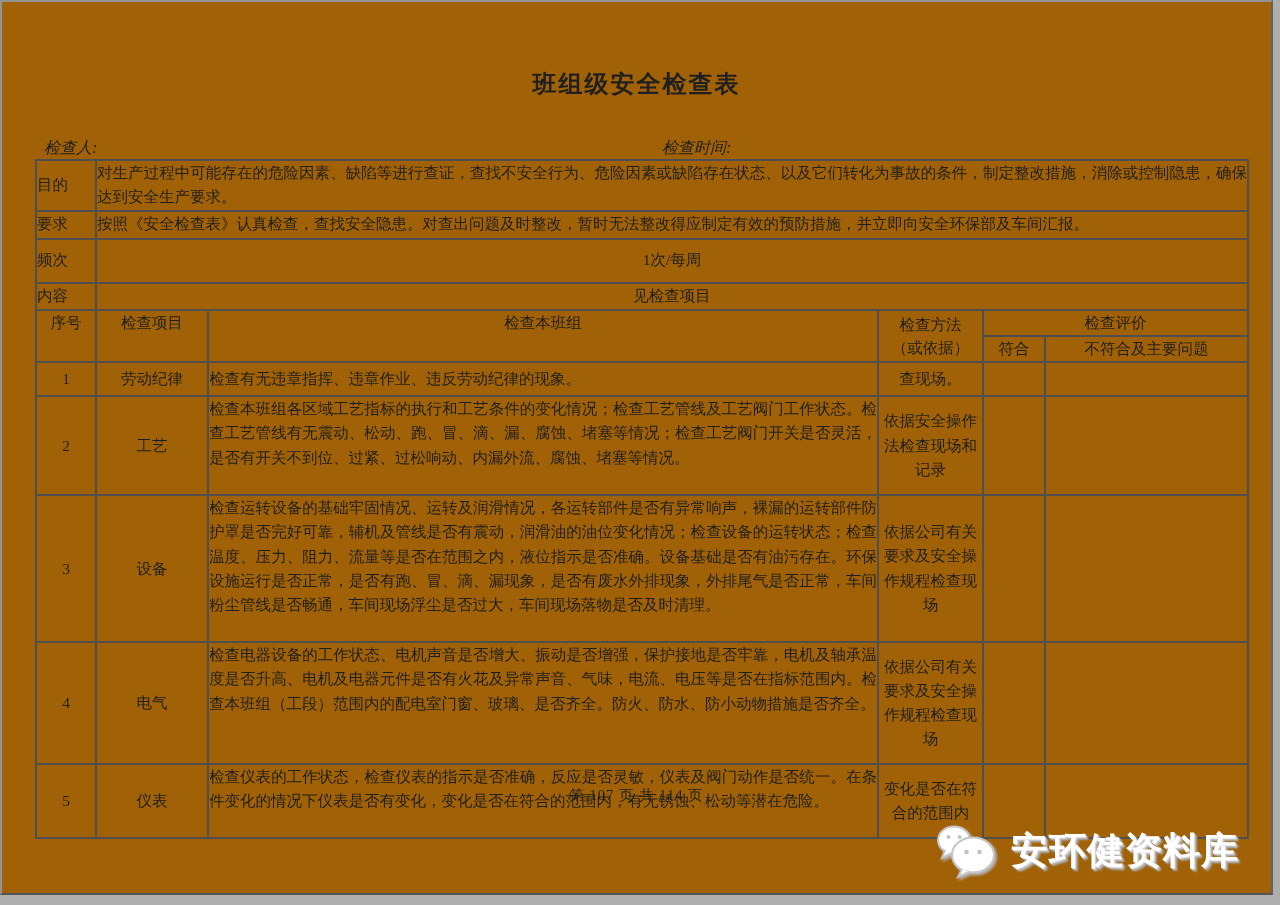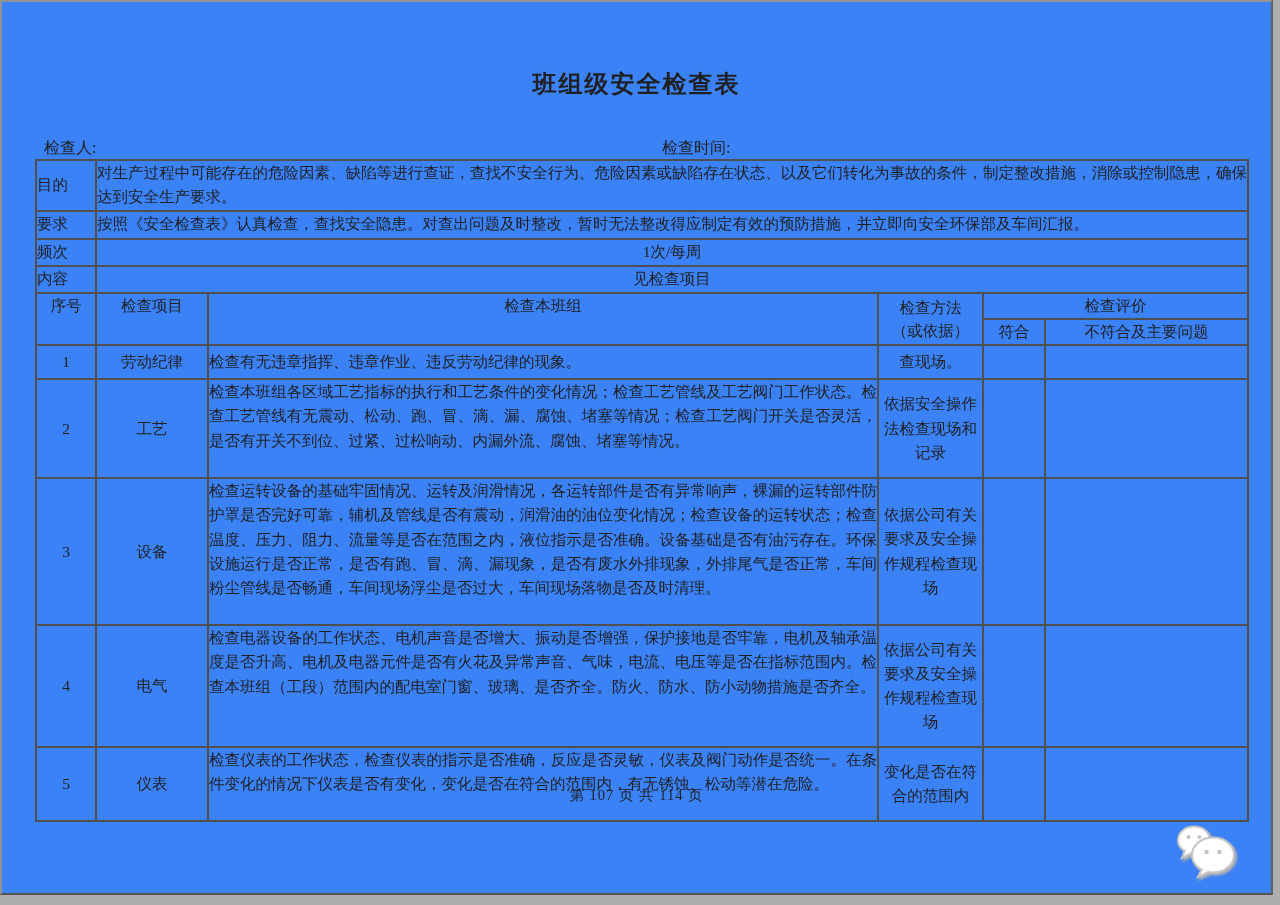--- a/index.html
+++ b/index.html
@@ -11,7 +11,7 @@
   }
   .page{
     position:absolute;top:0;left:0;width:1273px;height:895px;
-    box-sizing:border-box;background:#3b82f6;
+    box-sizing:border-box;background:#a16207;
     border:2px solid #939393;
     border-right-color:#616161;border-bottom-color:#555555;
   }

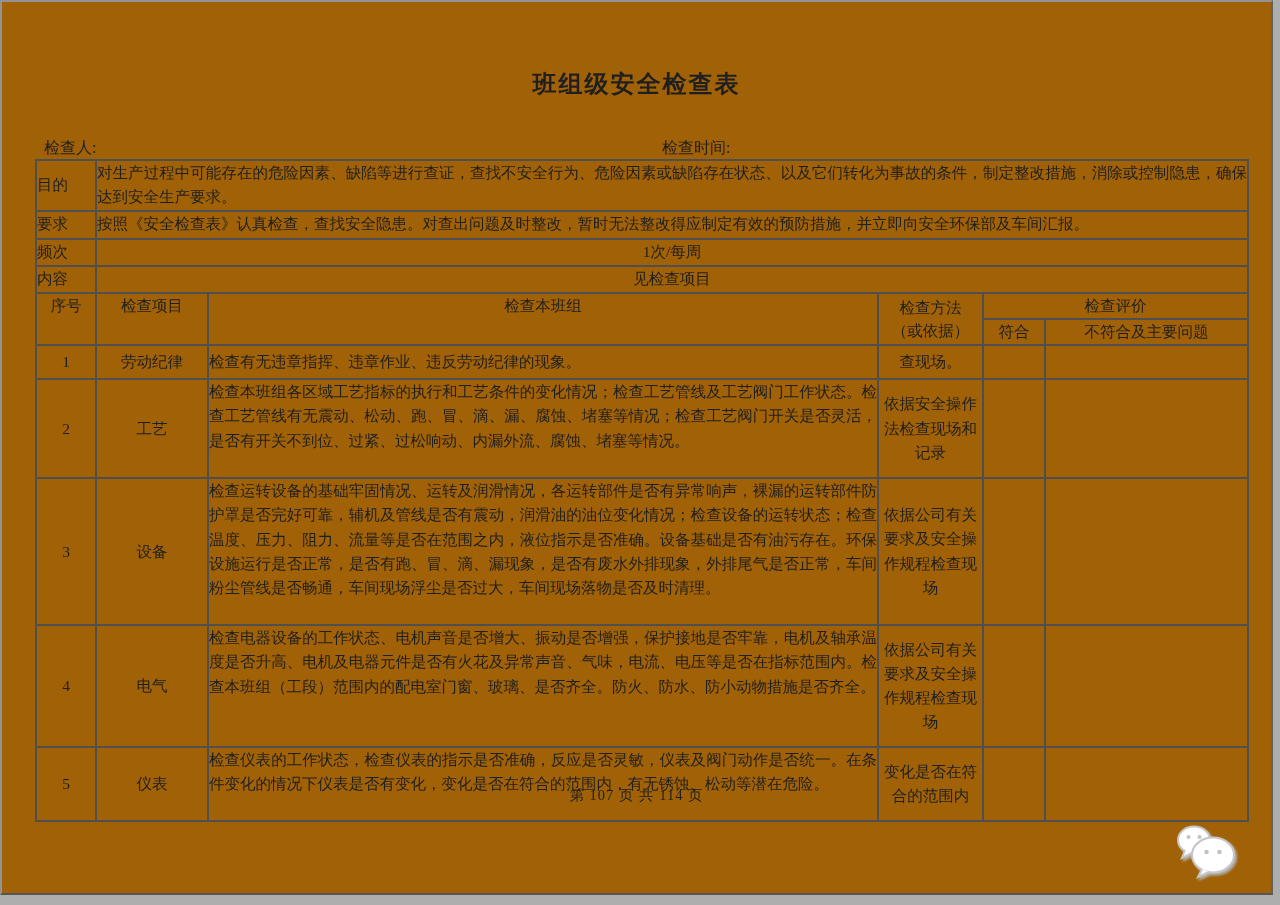--- a/index.html
+++ b/index.html
@@ -19,7 +19,7 @@
     position:absolute;top:66px;left:0;right:0;
     text-align:center;font-size:24px;font-weight:bold;letter-spacing:2px;
   }
-  .meta-row{position:absolute;top:136px;left:0;right:0;height:22px;font-size:16px;}
+  .meta-row{position:absolute;top:136px;left:0;right:0;height:22px;font-size:16px;font-style:italic;}
   .meta-inspector{position:absolute;left:42px;}
   .meta-time{position:absolute;left:660px;}
   table.sheet{

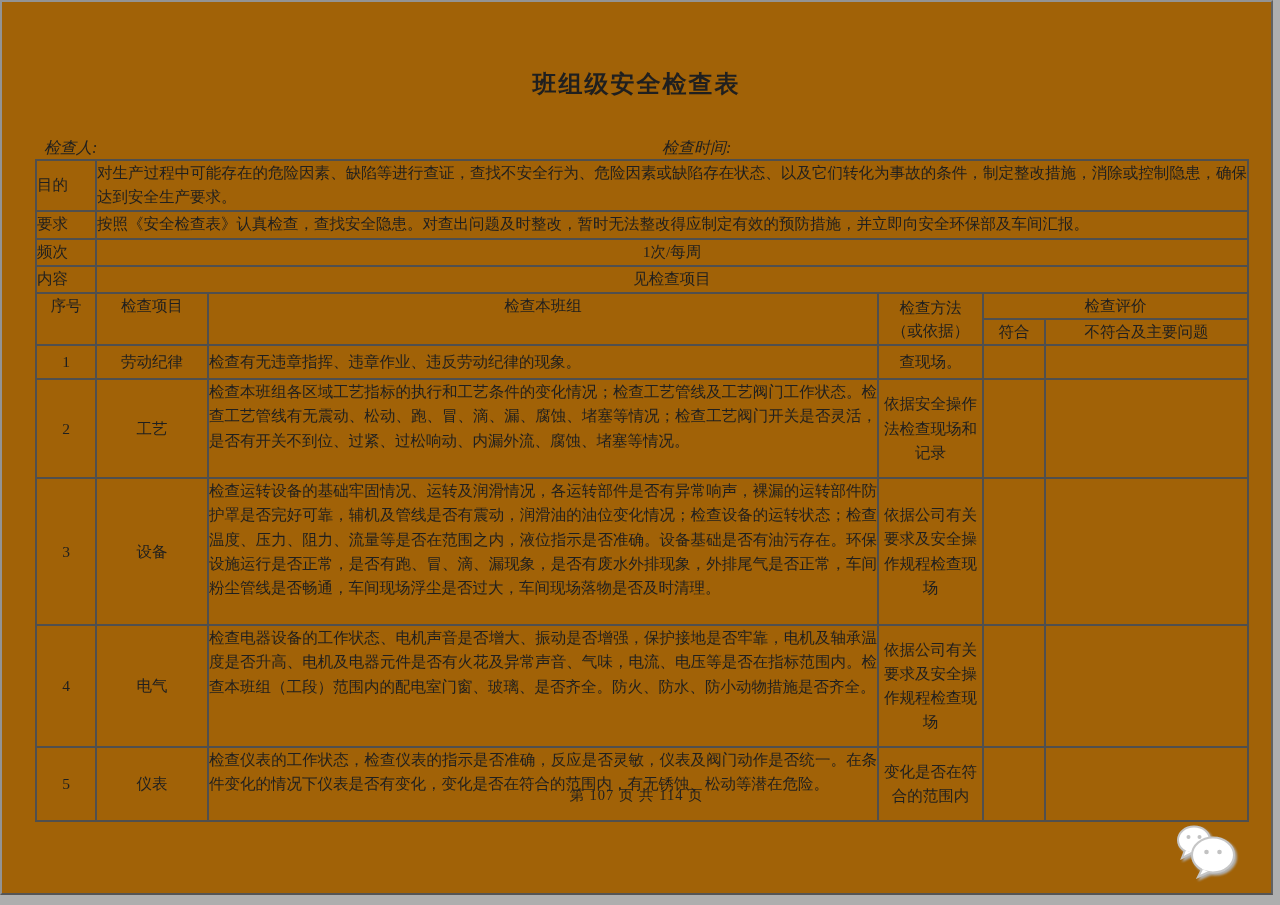--- a/index.html
+++ b/index.html
@@ -95,7 +95,7 @@
       <td class="lbl">要求</td>
       <td class="info" colspan="5">按照《安全检查表》认真检查，查找安全隐患。对查出问题及时整改，暂时无法整改得应制定有效的预防措施，并立即向安全环保部及车间汇报。</td>
     </tr>
-    <tr style="height:27px">
+    <tr style="height:44px">
       <td class="lbl">频次</td>
       <td class="info-c" colspan="5">1次/每周</td>
     </tr>

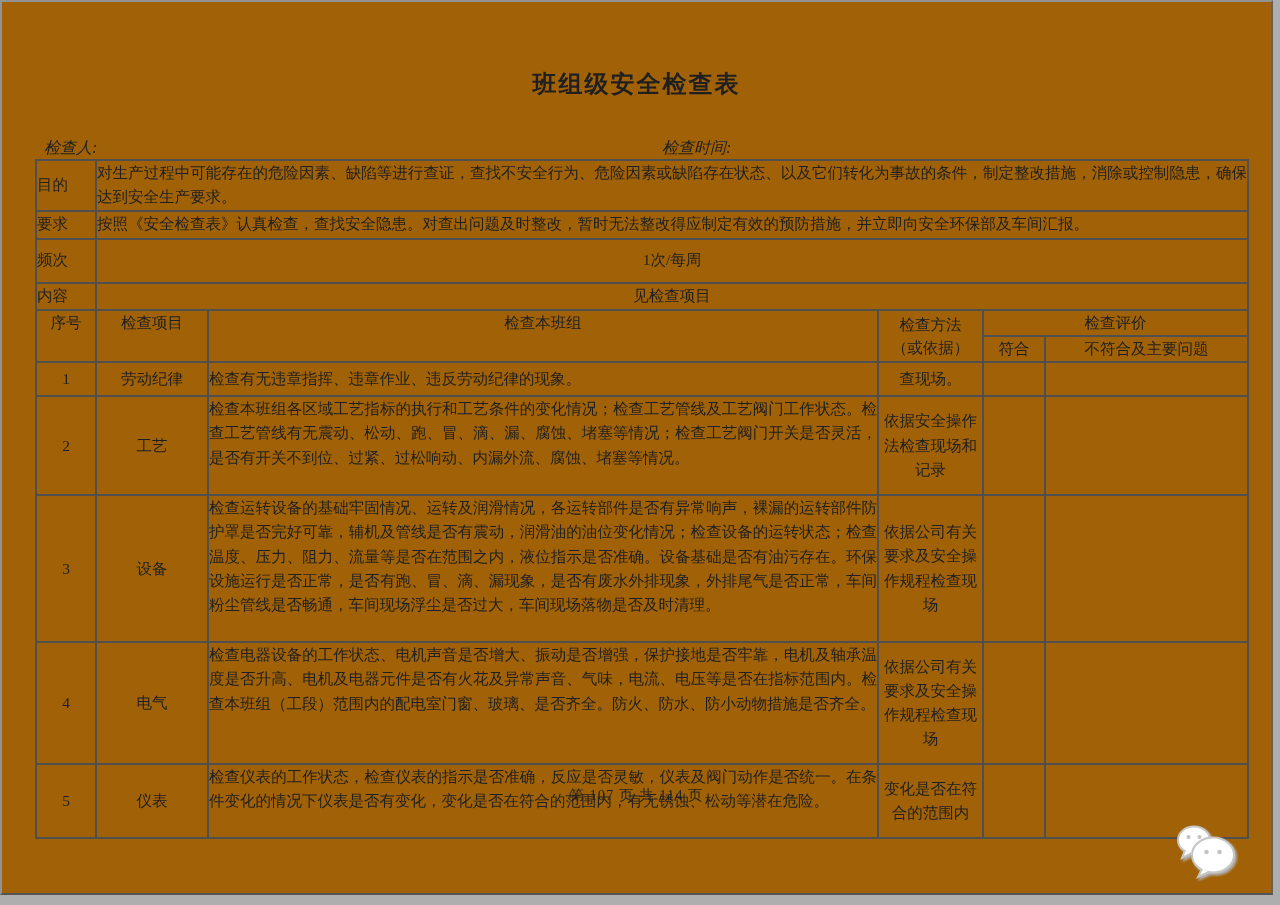--- a/index.html
+++ b/index.html
@@ -41,6 +41,7 @@
   td.std{
     text-align:justify;vertical-align:top;
     padding:3px 9px 2px 9px;
+    border-radius:9px;
   }
   td.mth{
     text-align:center;vertical-align:middle;

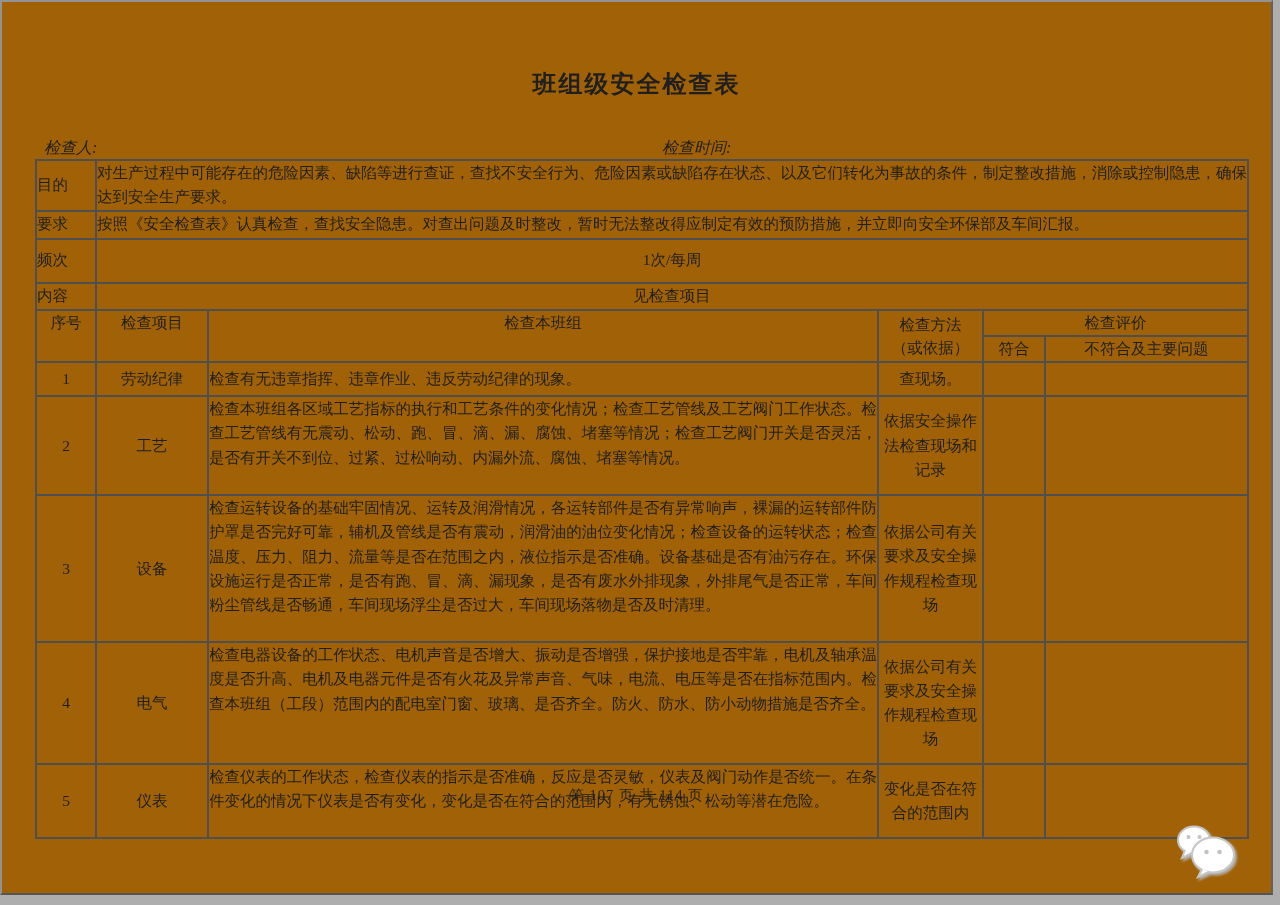--- a/index.html
+++ b/index.html
@@ -184,6 +184,7 @@
         </g>
       </svg>
     </span>
+    <span class="wm-text">安环健资料库</span>
   </div>
 
 </div>

